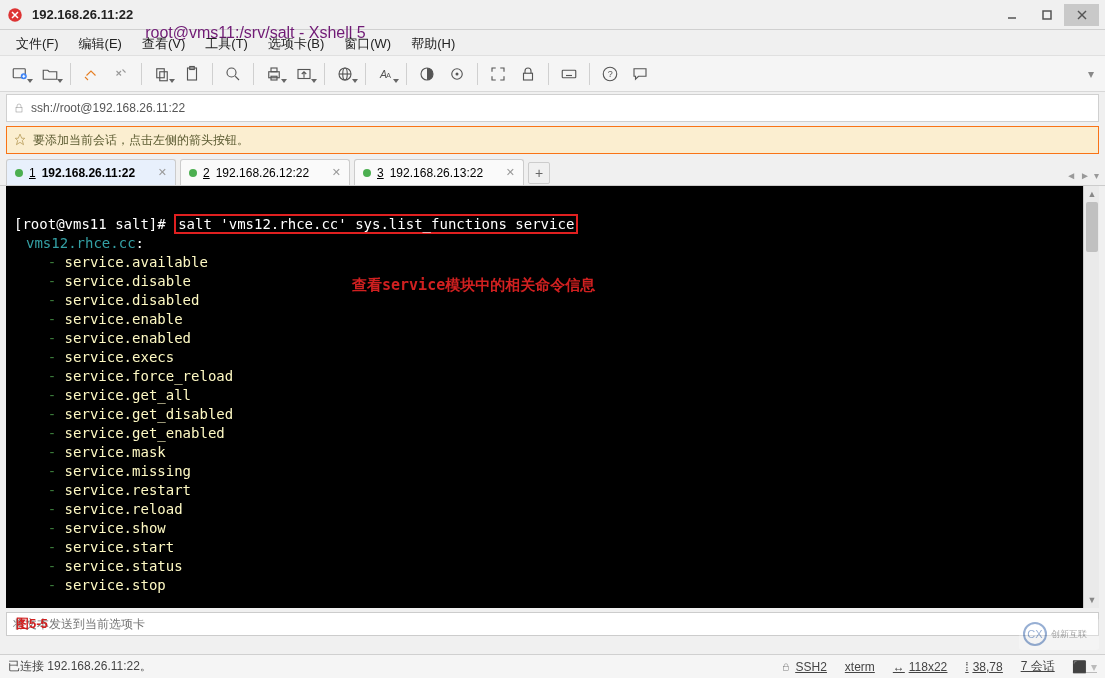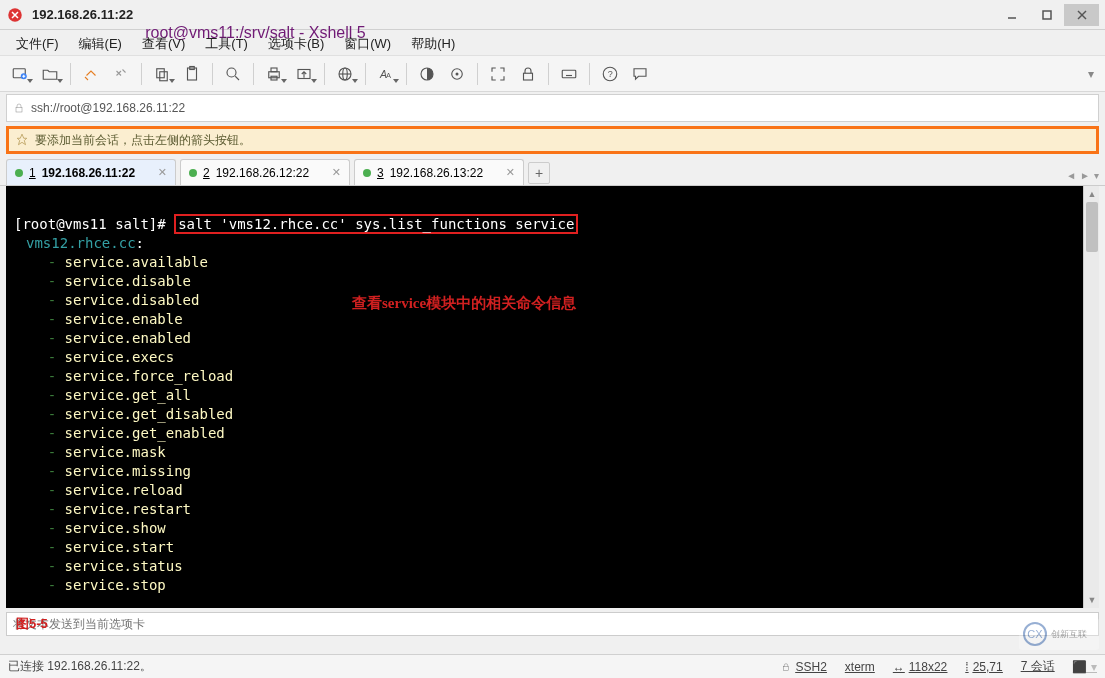--- a/index.html
+++ b/index.html
@@ -33,7 +33,7 @@
   .addr-bar .addr { color: #555; font-size: 12px; }
 
   
-  .info-bar { height: 28px; background: #fbeed0; border: 3px solid #f97316; margin: 4px 6px 0 6px; display: flex; align-items: center; padding: 0 6px; gap: 6px; color: #5a5a30; font-size: 12px; }
+  .info-bar { height: 28px; background: #fbeed0; border: 1px solid #f97316; margin: 4px 6px 0 6px; display: flex; align-items: center; padding: 0 6px; gap: 6px; color: #5a5a30; font-size: 12px; }
 
   
   .tab-bar { height: 28px; margin-top: 4px; display: flex; align-items: flex-end; padding-left: 6px; position: relative; border-bottom: 1px solid #ccc; background:#f0f0f0;}

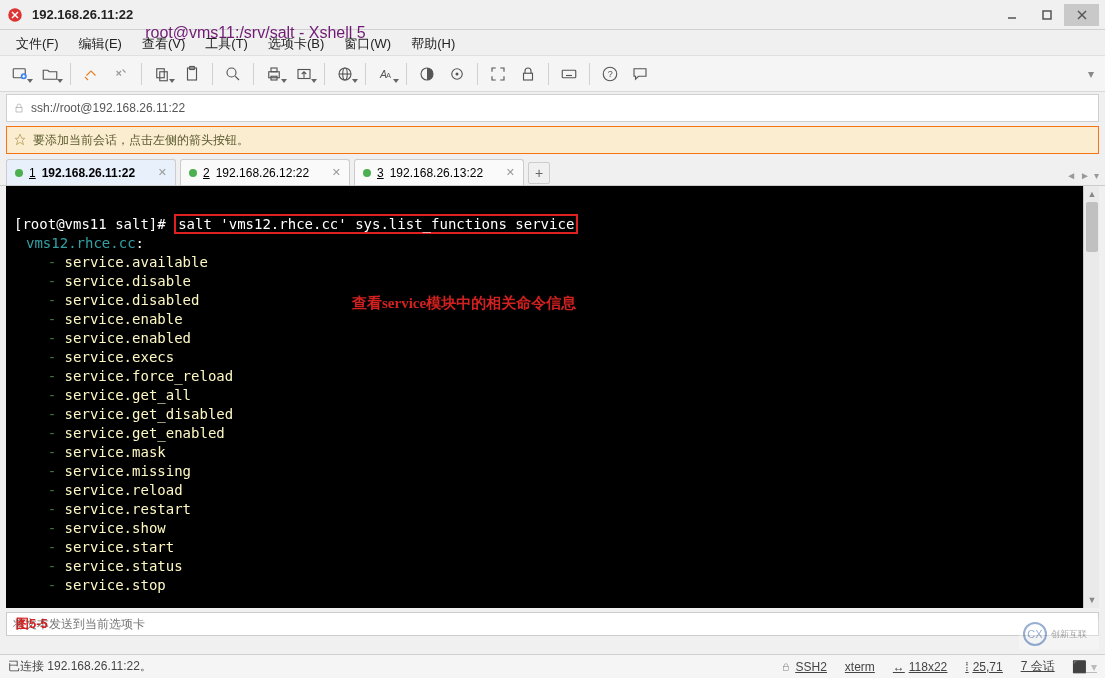--- a/index.html
+++ b/index.html
@@ -309,7 +309,7 @@
         <div class="term-line">    <span class="dash">-</span> <span class="func-item">service.status</span></div>
         <div class="term-line">    <span class="dash">-</span> <span class="func-item">service.stop</span></div>
       </div>
-    <div class="annotation" style="top:108px; left:346px;font-family:Liberation Serif, serif;">查看service模块中的相关命令信息</div>
+    <div class="annotation" style="top:90px; left:346px;">查看service模块中的相关命令信息</div>
   </div>
   <div class="scroll-v">
     <div class="scroll-arrow up">▲</div>

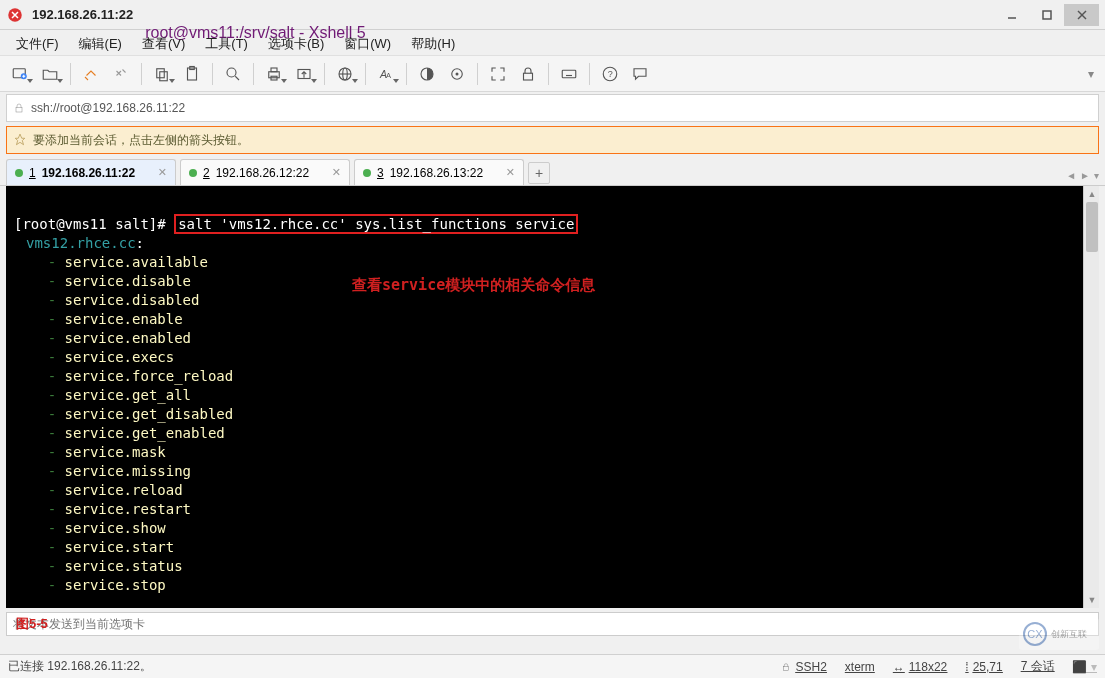--- a/index.html
+++ b/index.html
@@ -302,8 +302,8 @@
         <div class="term-line">    <span class="dash">-</span> <span class="func-item">service.get_enabled</span></div>
         <div class="term-line">    <span class="dash">-</span> <span class="func-item">service.mask</span></div>
         <div class="term-line">    <span class="dash">-</span> <span class="func-item">service.missing</span></div>
+        <div class="term-line">    <span class="dash">-</span> <span class="func-item">service.restart</span></div>
         <div class="term-line">    <span class="dash">-</span> <span class="func-item">service.reload</span></div>
-        <div class="term-line">    <span class="dash">-</span> <span class="func-item">service.restart</span></div>
         <div class="term-line">    <span class="dash">-</span> <span class="func-item">service.show</span></div>
         <div class="term-line">    <span class="dash">-</span> <span class="func-item">service.start</span></div>
         <div class="term-line">    <span class="dash">-</span> <span class="func-item">service.status</span></div>

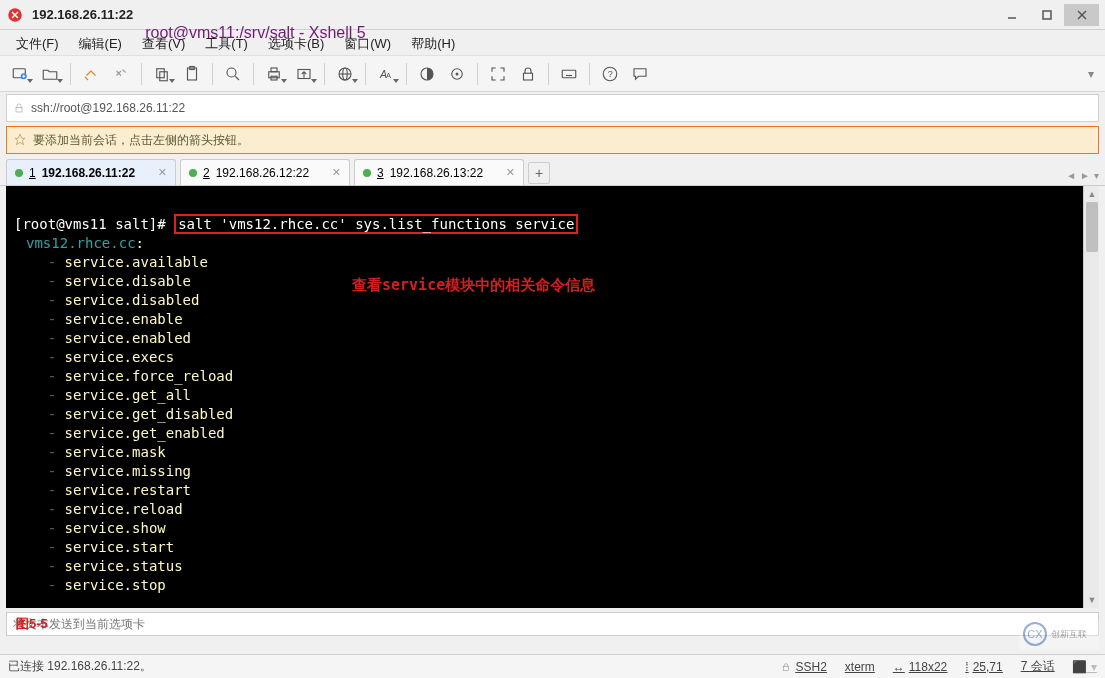--- a/index.html
+++ b/index.html
@@ -335,7 +335,7 @@
       </span>
     <span>xterm</span>
     <span>↔ <span>118x22</span></span>
-    <span>⁞ <span>25,71</span></span>
+    <span>⁞ <span>38,78</span></span>
     <span>7 会话</span>
     <span style="color:#bbb">⬛ ▾</span>
   </div>

